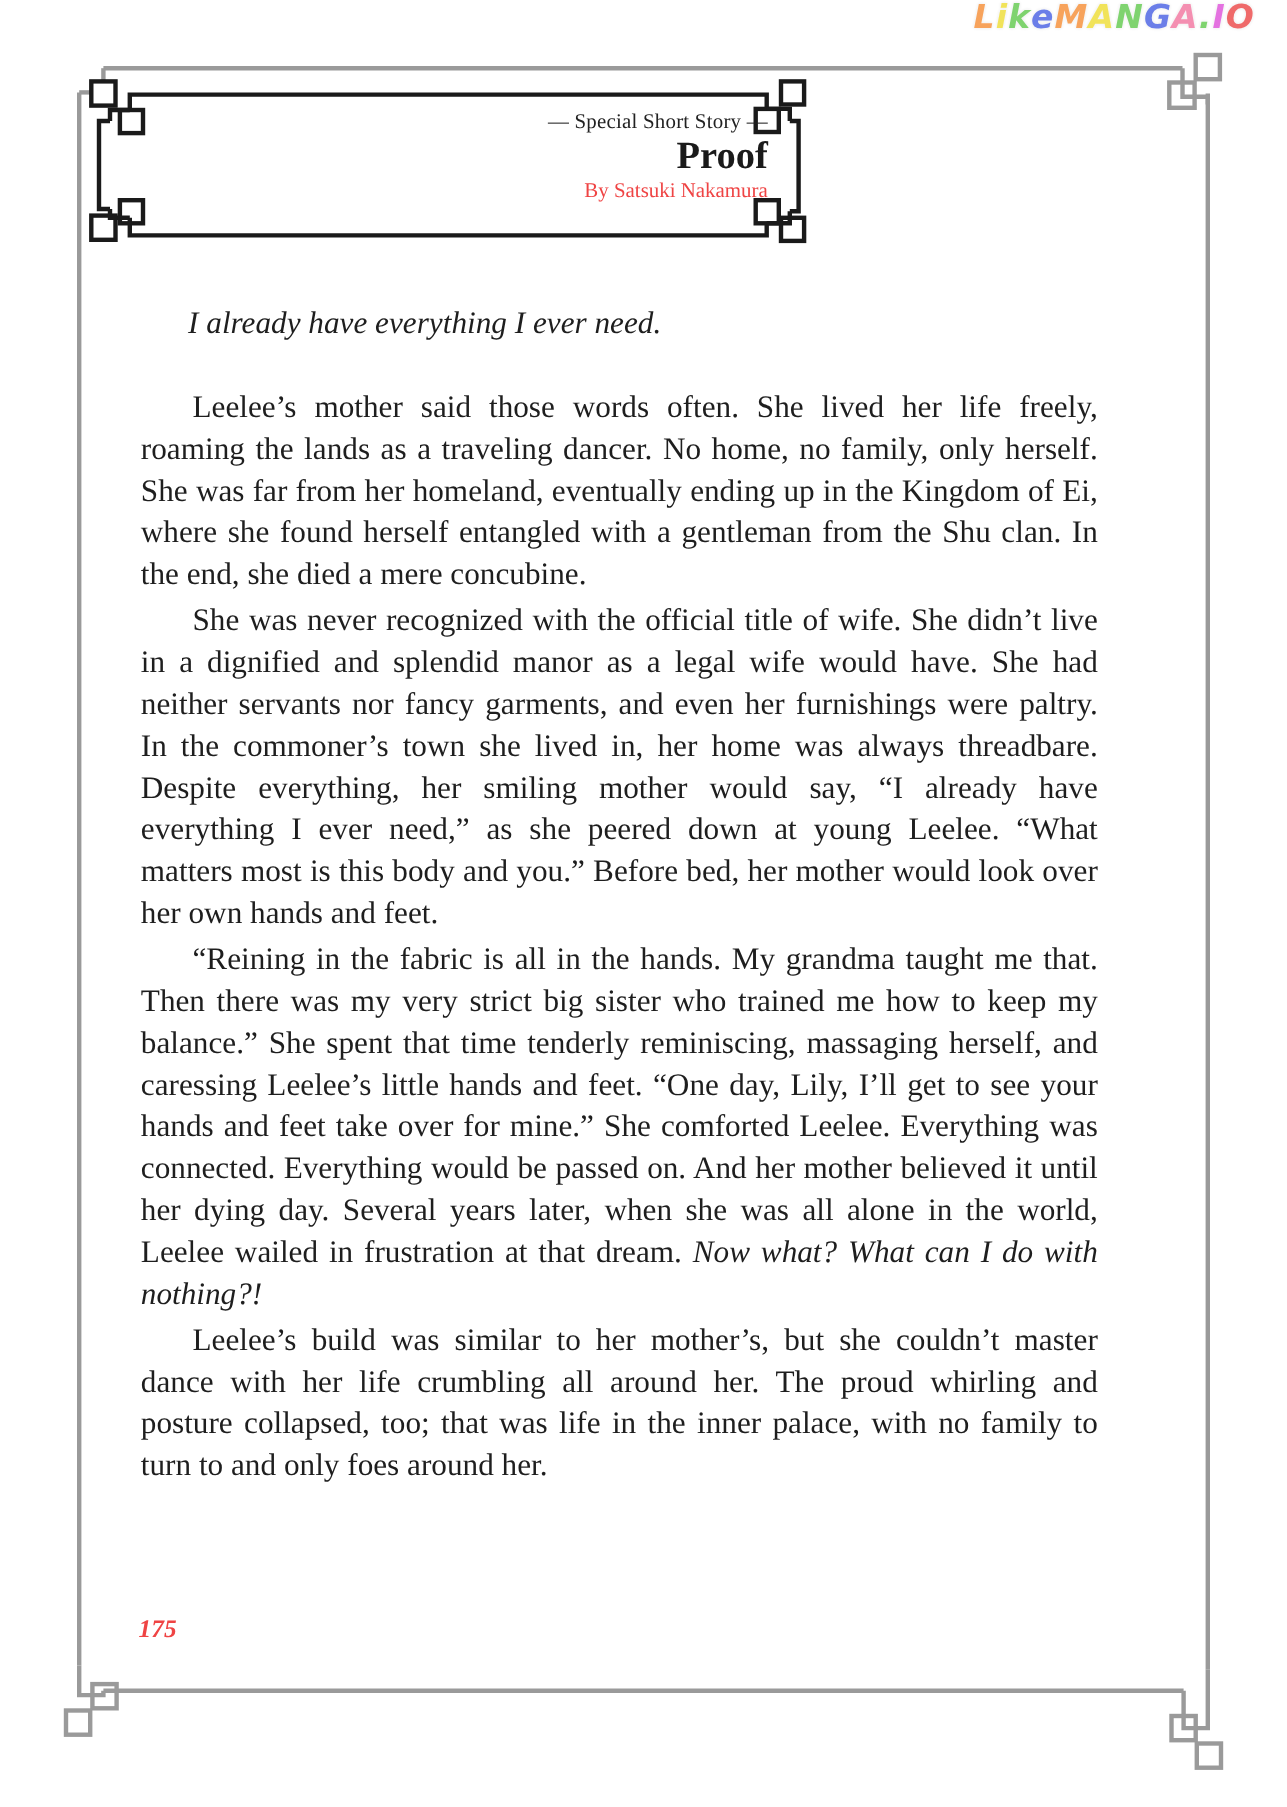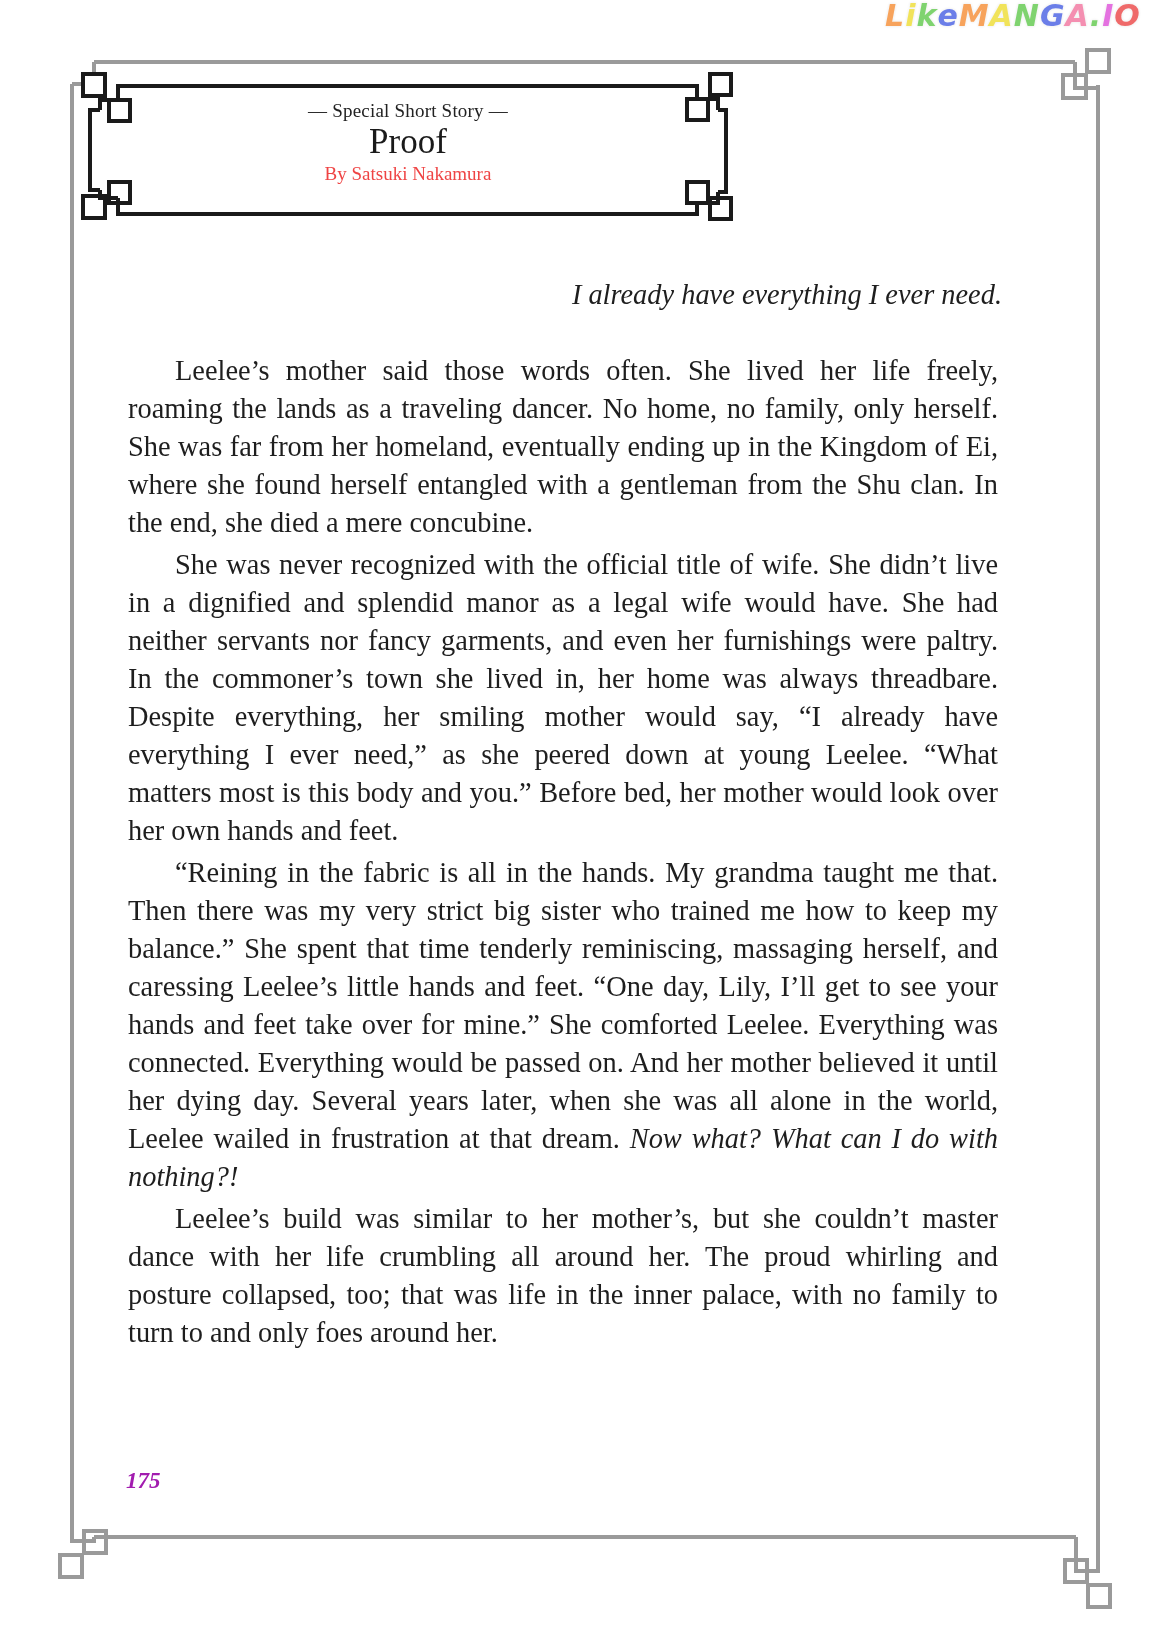--- a/index.html
+++ b/index.html
@@ -10,7 +10,7 @@
 
   svg.frame { position: absolute; left: 0; top: 0; }
 
-  .title-box { position: absolute; left: 118px; top: 92px; width: 580px; height: 104px; text-align: center; }
+  .title-box { position: absolute; left: 118px; top: 92px; width: 580px; height: 104px; text-align: right; }
   .kicker { font-size: 19px; margin-top: 8px; color: #222; letter-spacing: 0.2px; }
   .title { font-size: 35px; font-weight: normal; margin-top: 1px; line-height: 38px; color: #1a1a1a; }
   .byline { font-size: 19px; margin-top: 2px; color: #ef4444; }

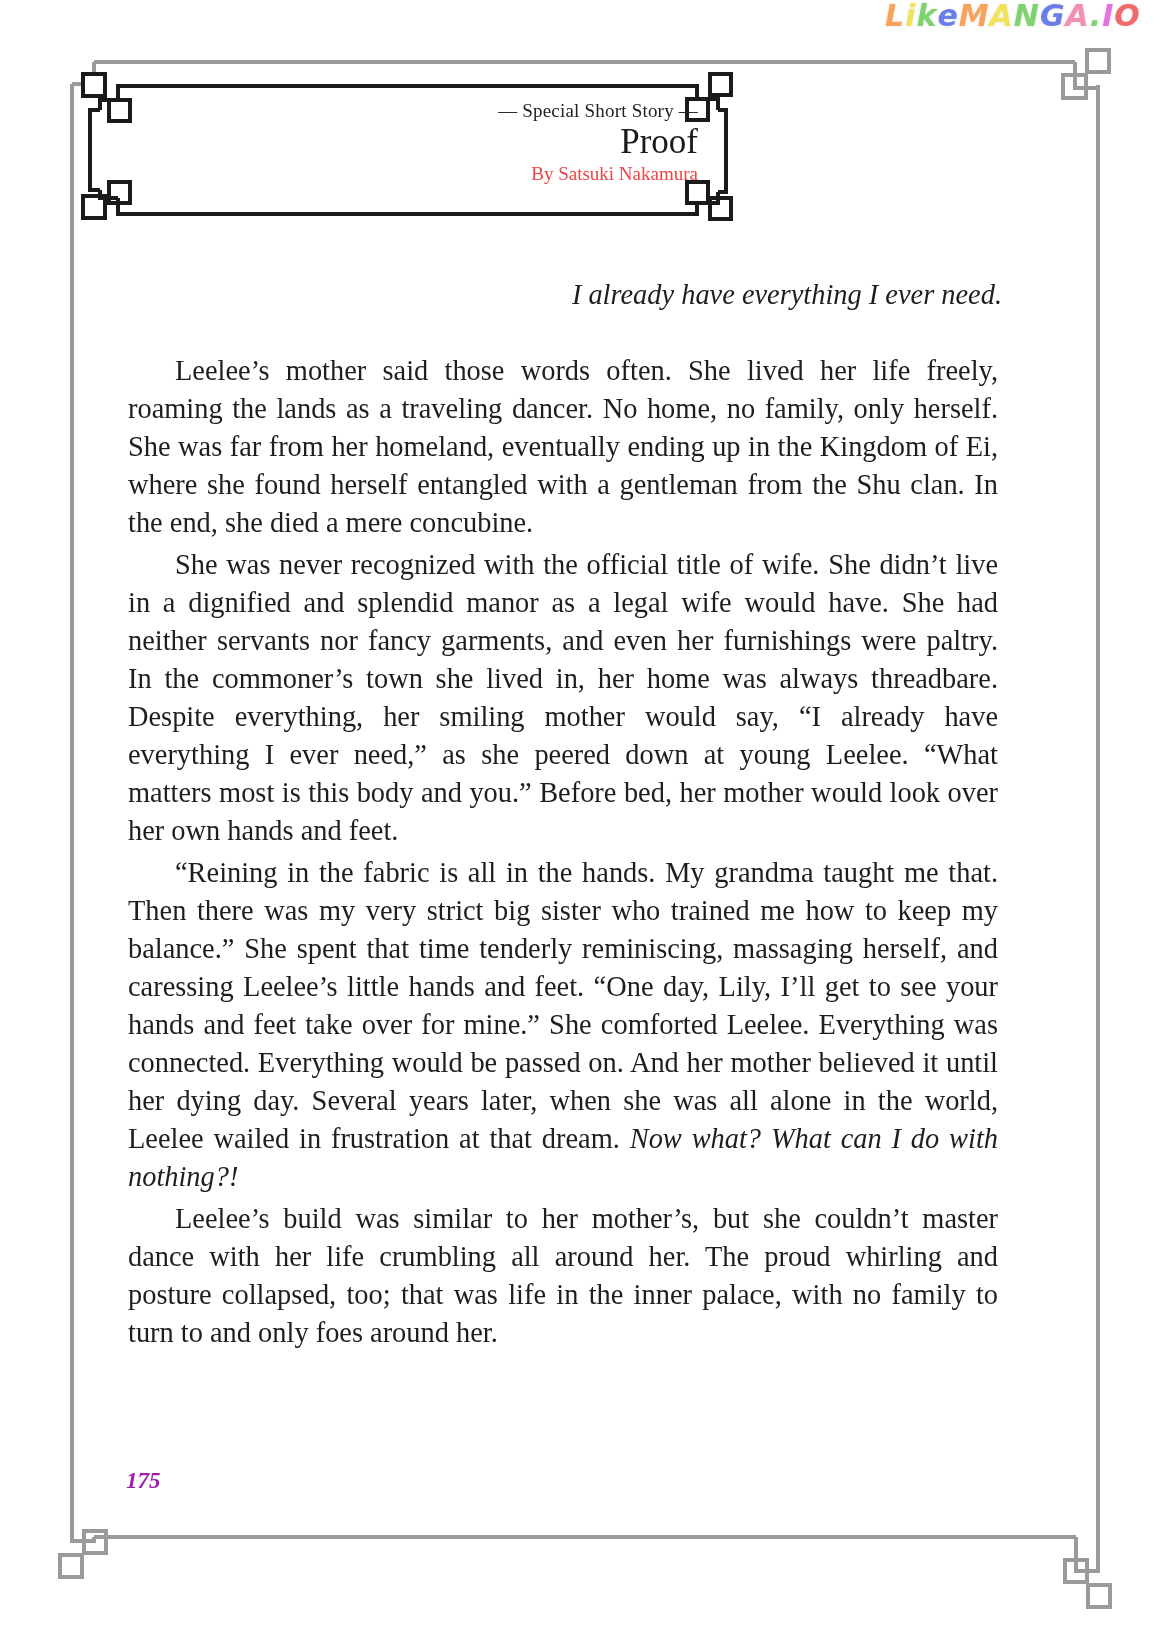--- a/index.html
+++ b/index.html
@@ -12,7 +12,7 @@
 
   .title-box { position: absolute; left: 118px; top: 92px; width: 580px; height: 104px; text-align: right; }
   .kicker { font-size: 19px; margin-top: 8px; color: #222; letter-spacing: 0.2px; }
-  .title { font-size: 35px; font-weight: normal; margin-top: 1px; line-height: 38px; color: #1a1a1a; }
+  .title { font-size: 35px; font-weight: bold; margin-top: 1px; line-height: 38px; color: #1a1a1a; }
   .byline { font-size: 19px; margin-top: 2px; color: #ef4444; }
 
   .body-text { position: absolute; left: 124px; top: 276px; width: 878px; font-size: 28.4px; line-height: 38px; }

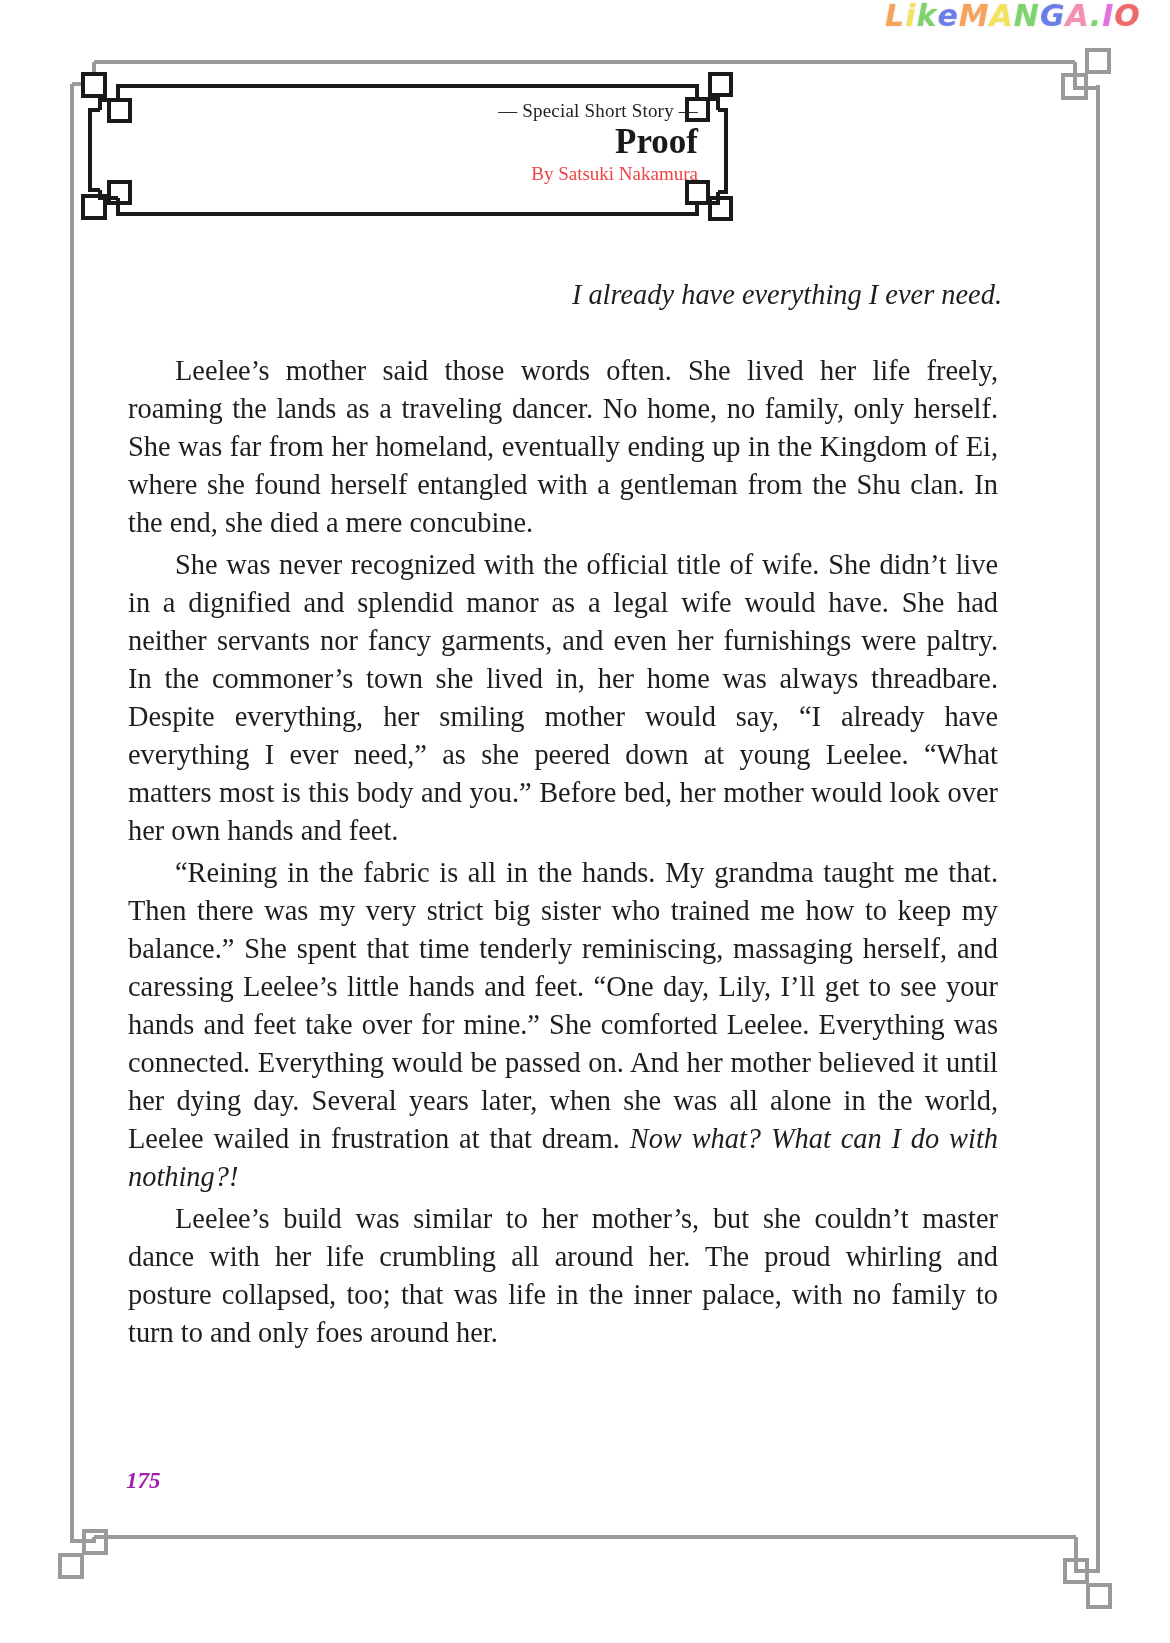--- a/index.html
+++ b/index.html
@@ -16,7 +16,7 @@
   .byline { font-size: 19px; margin-top: 2px; color: #ef4444; }
 
   .body-text { position: absolute; left: 124px; top: 276px; width: 878px; font-size: 28.4px; line-height: 38px; }
-  .epigraph { font-style: italic; padding-left: 47px; margin: 0 0 38px 0; text-align: right; }
+  .epigraph { font-style: italic; padding-left: 47px; margin: 0 0 38px 0; }
   .para { margin: 4px; text-indent: 47px; text-align: justify; }
   .para .it { font-style: italic; }
 

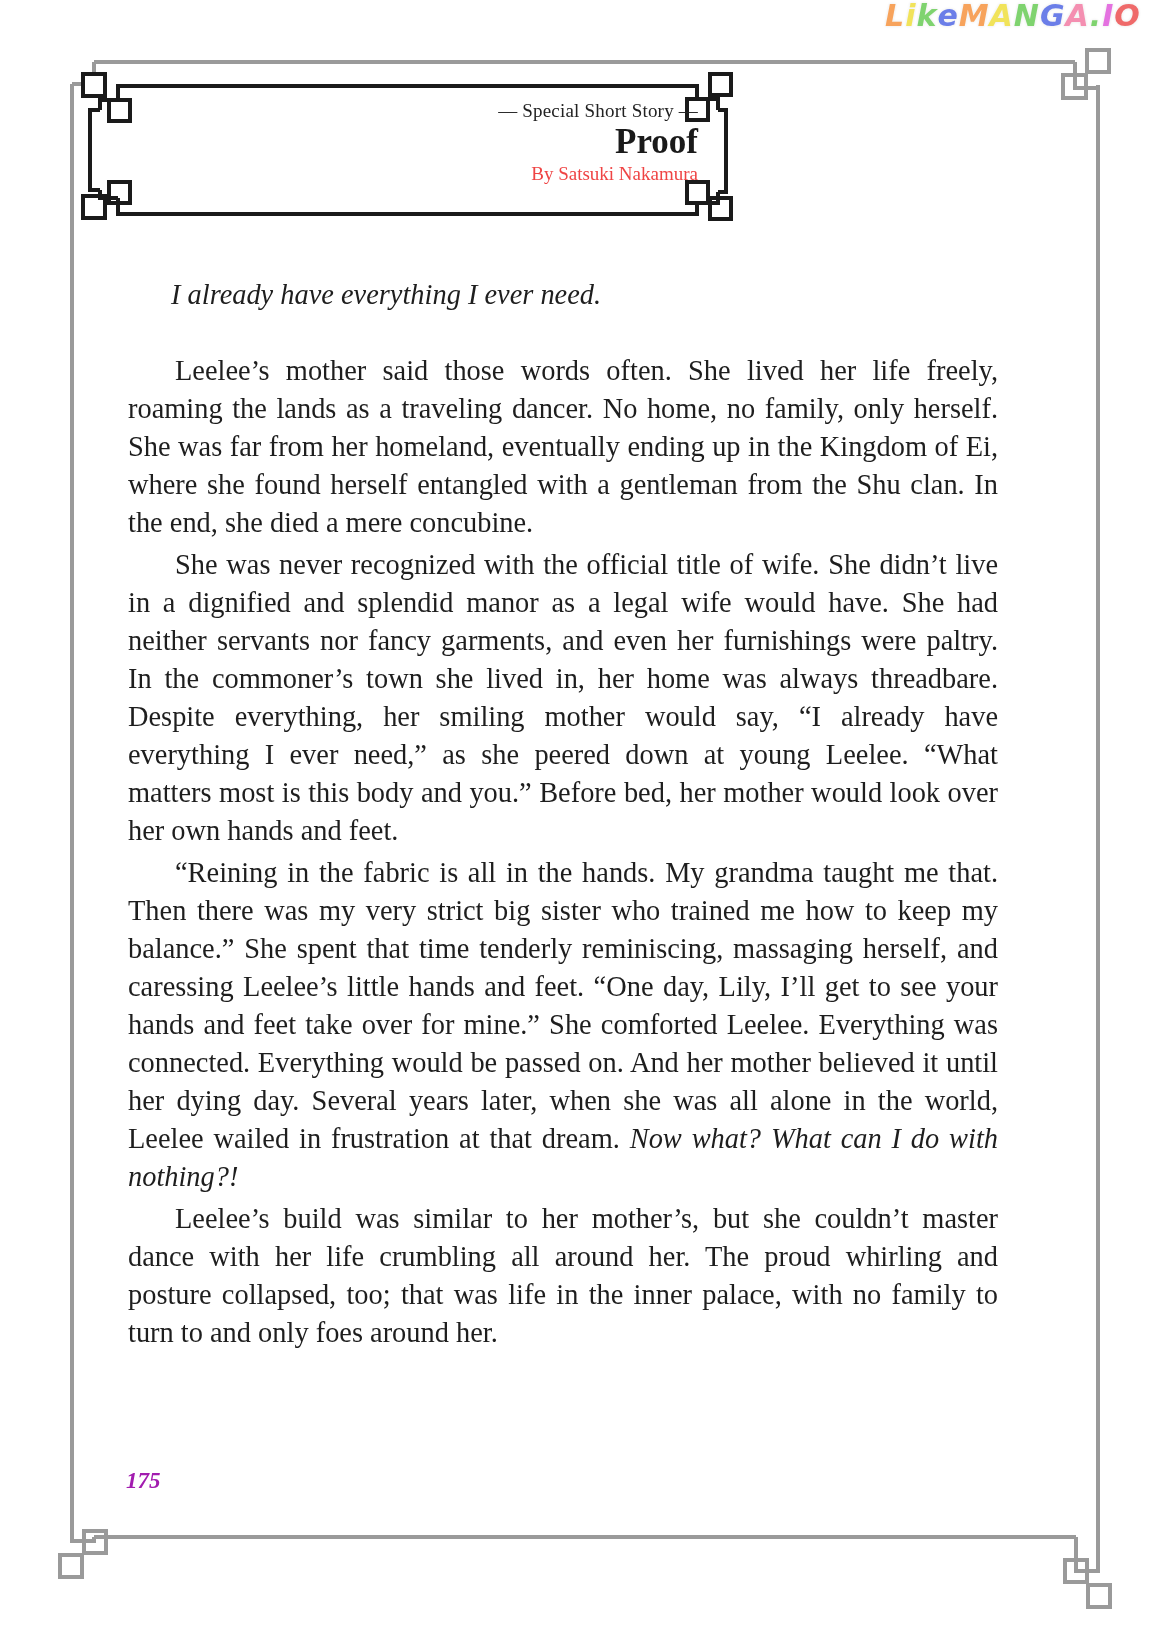--- a/index.html
+++ b/index.html
@@ -20,7 +20,7 @@
   .para { margin: 4px; text-indent: 47px; text-align: justify; }
   .para .it { font-style: italic; }
 
-  .page-number { position: absolute; left: 126px; top: 1468px; font-size: 23px; font-style: italic; font-weight: bold; color: #a21caf; }
+  .page-number { position: absolute; left: 126px; top: 1468px; font-size: 23px; font-style: italic; font-weight: bold; color: #ef4444; }
 </style>
 </head>
 <body>

